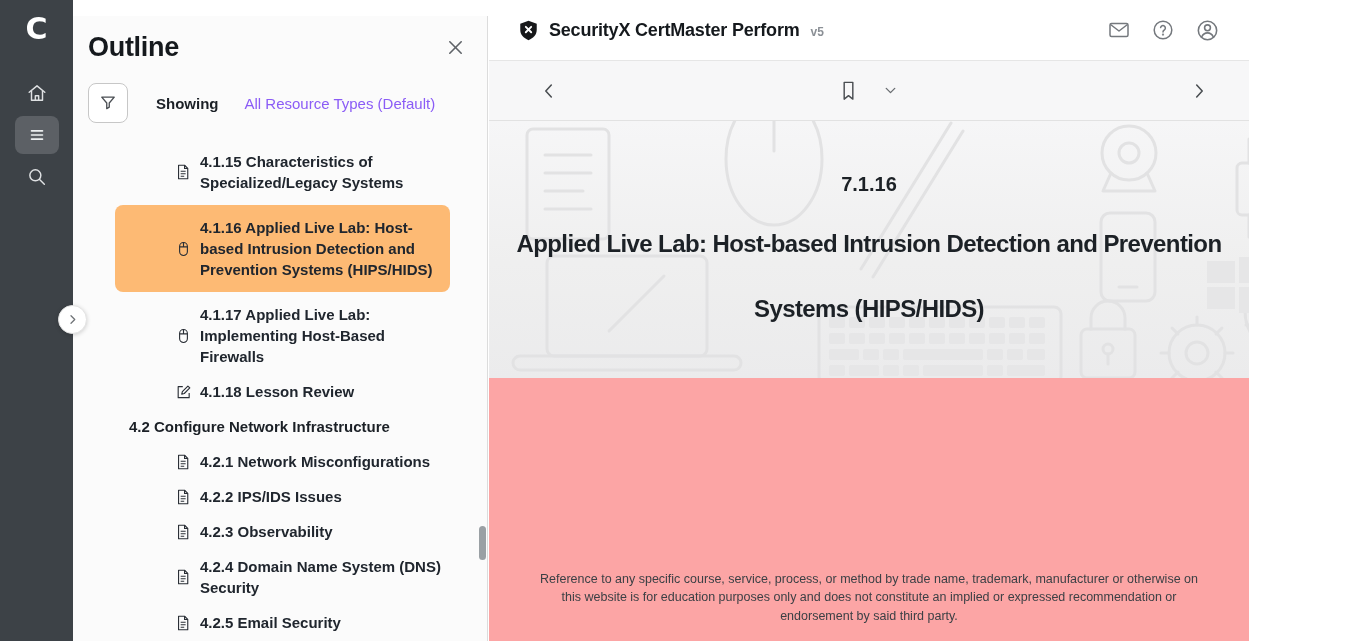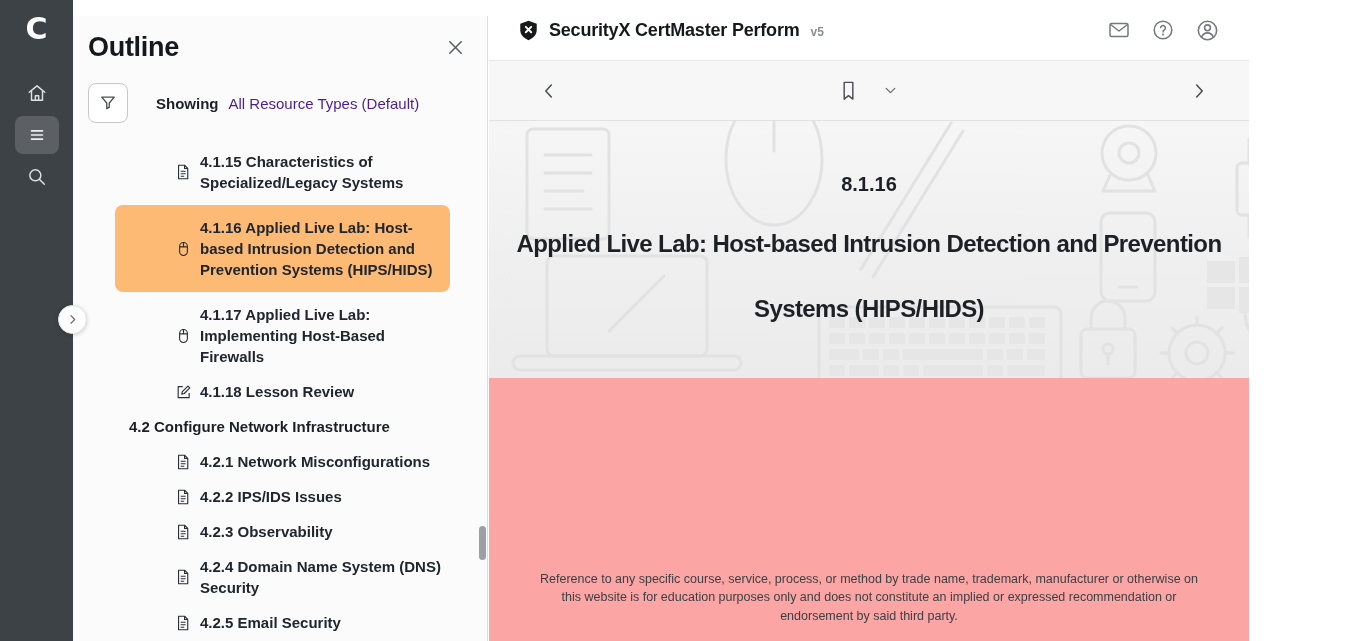--- a/index.html
+++ b/index.html
@@ -28,7 +28,7 @@
   .filter-btn { width:40px; height:40px; background:#fff; border:1px solid #c7c7c7; border-radius:8px;
     display:flex; align-items:center; justify-content:center; cursor:pointer; }
   .filter-showing { font-size:15px; font-weight:700; color:#1b2026; margin-left:28px; }
-  .filter-value { font-size:15px; color:#4c1d95; margin-left:10px; }
+  .filter-value { font-size:15px; color:#8b5cf6; margin-left:26px; }
 
   .list { margin-top:26px;margin-left:12px; }
   .item { position:relative; margin:0 37px 10px 30px; padding:2px 8px 2px 85px;

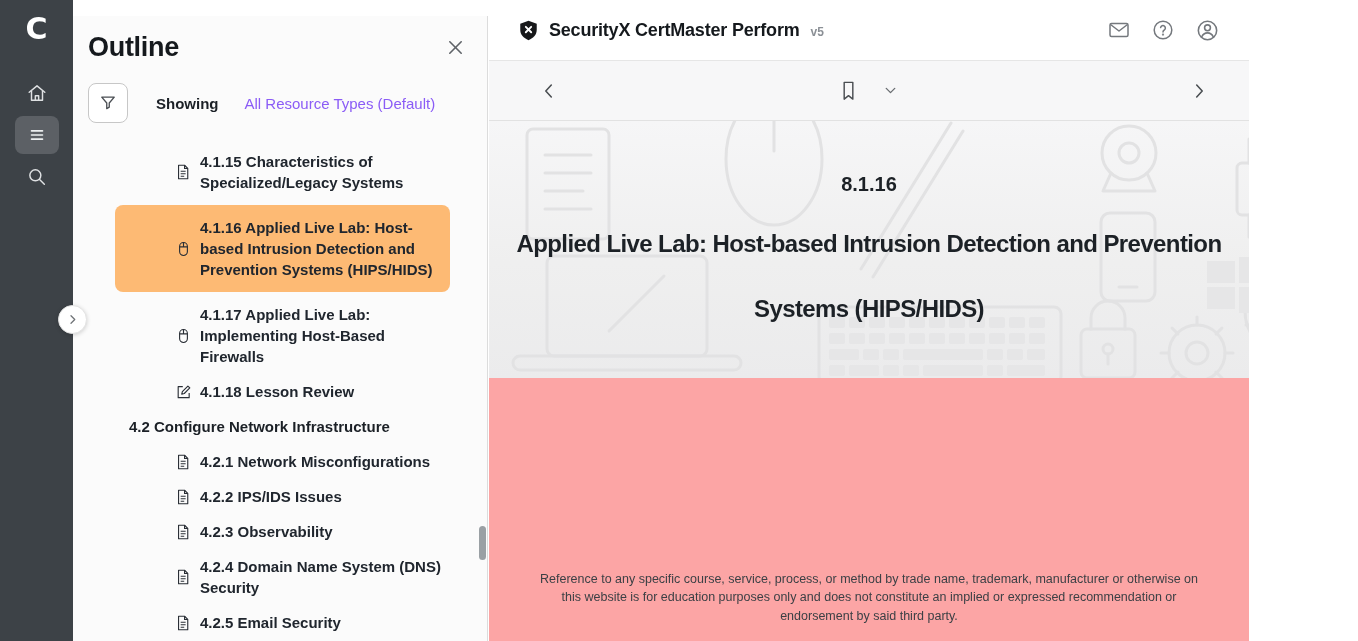--- a/index.html
+++ b/index.html
@@ -446,7 +446,7 @@
       </g>
     </svg>
     <div class="hero-text">
-      <div class="hero-kicker">8.1.16</div>
+      <div class="hero-kicker">7.1.16</div>
       <h2 class="hero-title">Applied Live Lab: Host-based Intrusion Detection and Prevention Systems (HIPS/HIDS)</h2>
     </div>
   </section>

